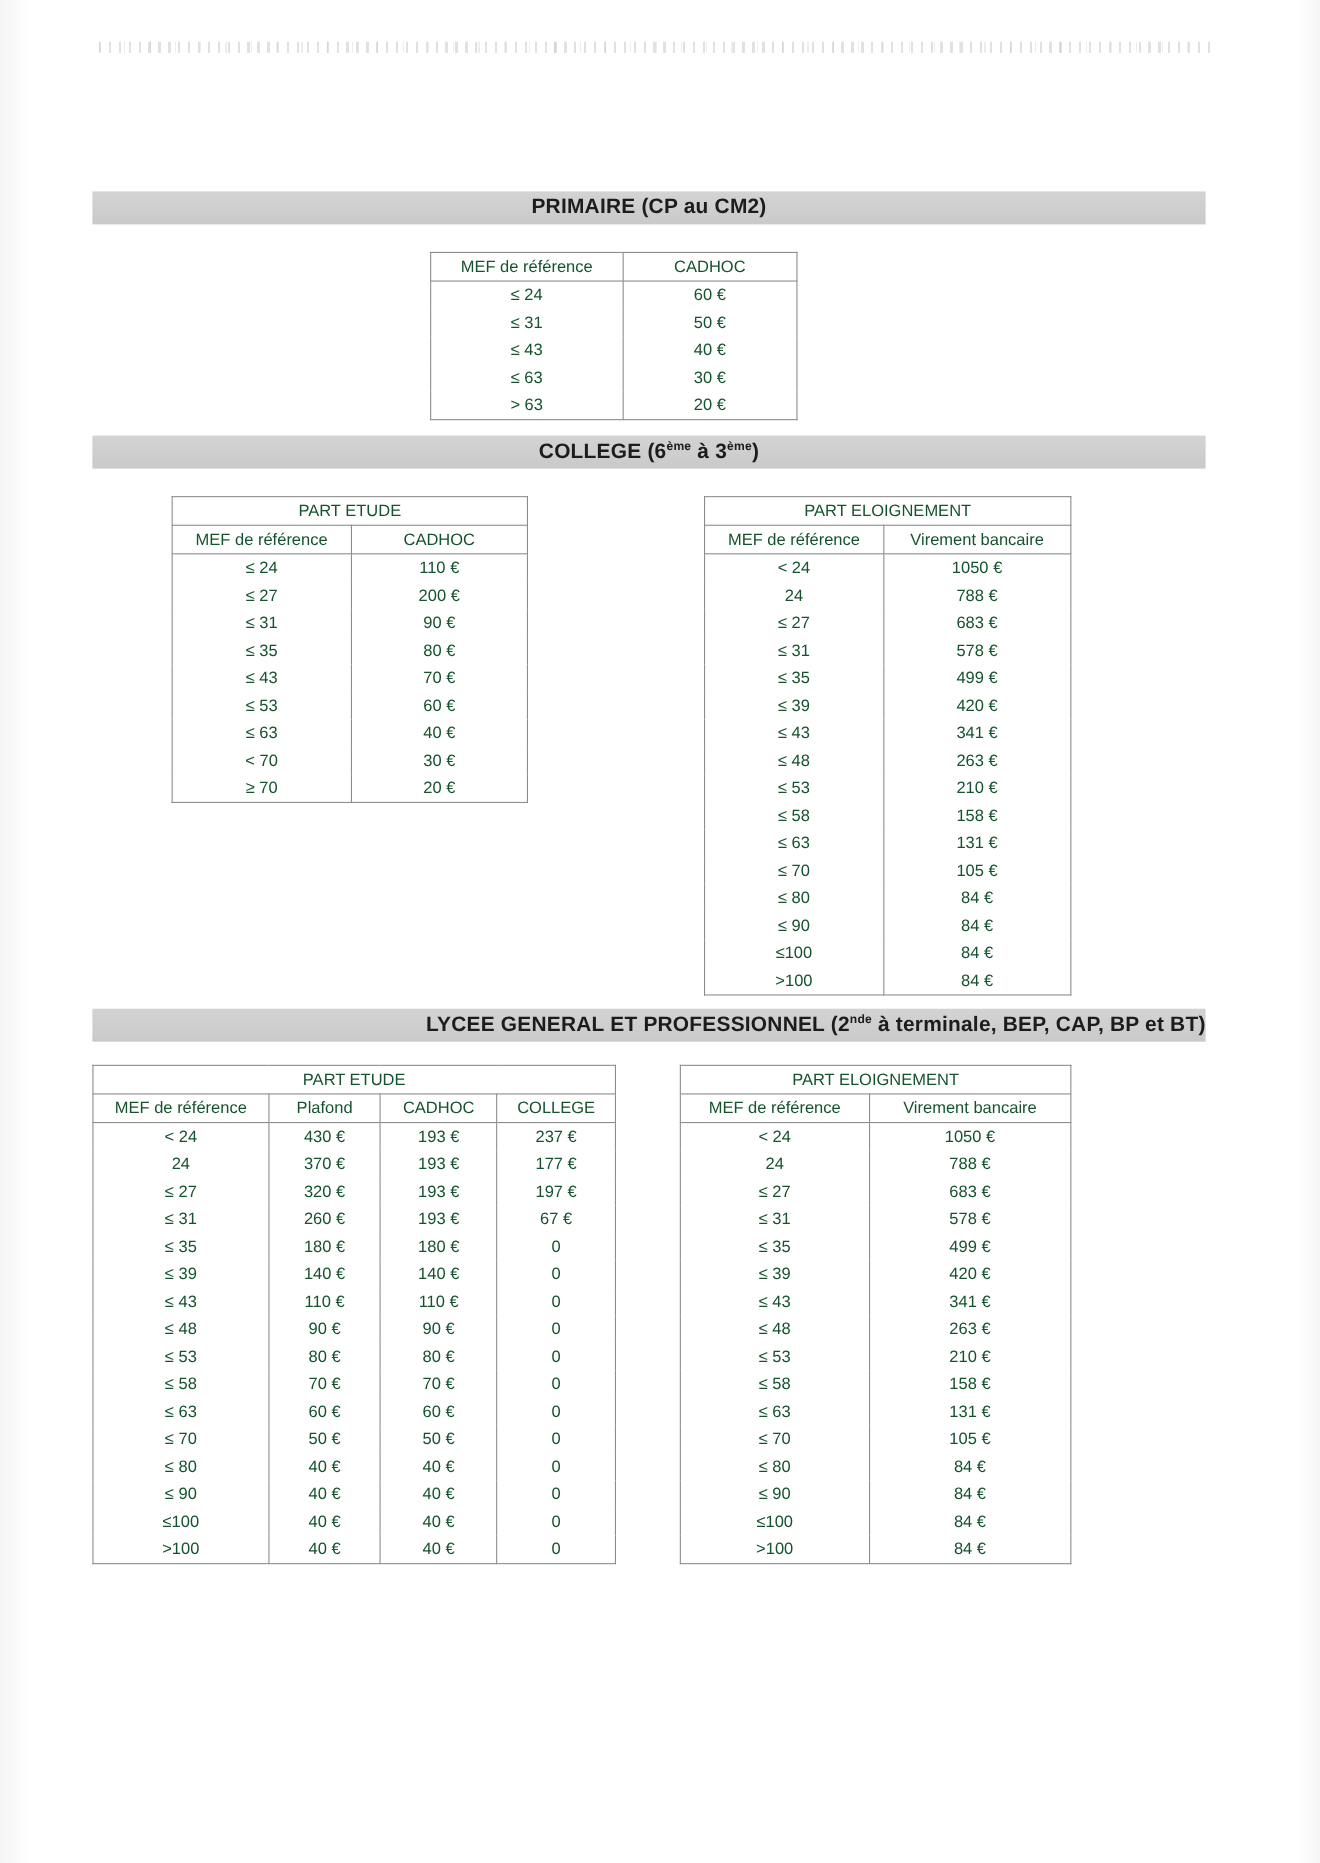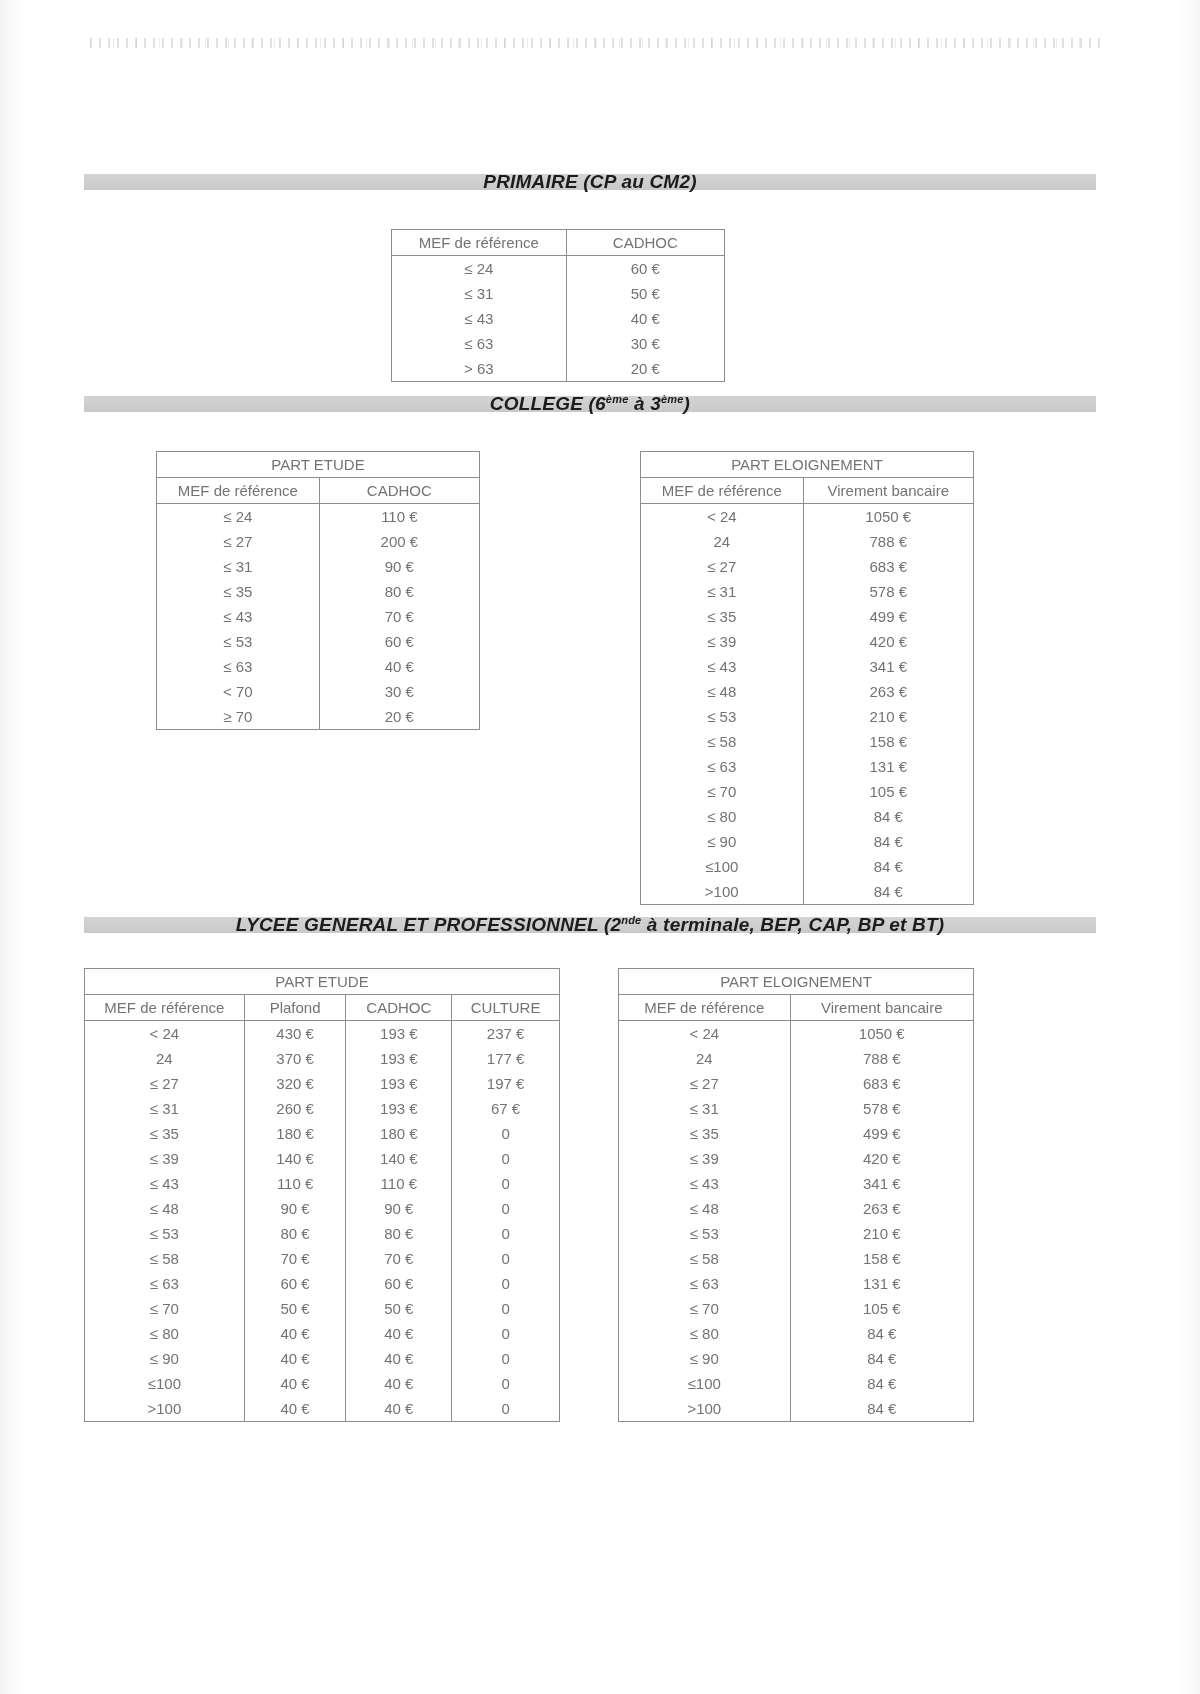--- a/index.html
+++ b/index.html
@@ -43,12 +43,11 @@
     position: absolute;
     left: 84px;
     width: 1012px;
-    height: 16px;
+    height: 30px;
     background: linear-gradient(180deg, #d3d3d3 0%, #cfcfcf 45%, #c9c9c9 100%);
     display: flex;
     align-items: center;
     justify-content: center;
-    font-style: italic;
   }
   .banner-text {
     font-size: 19px;

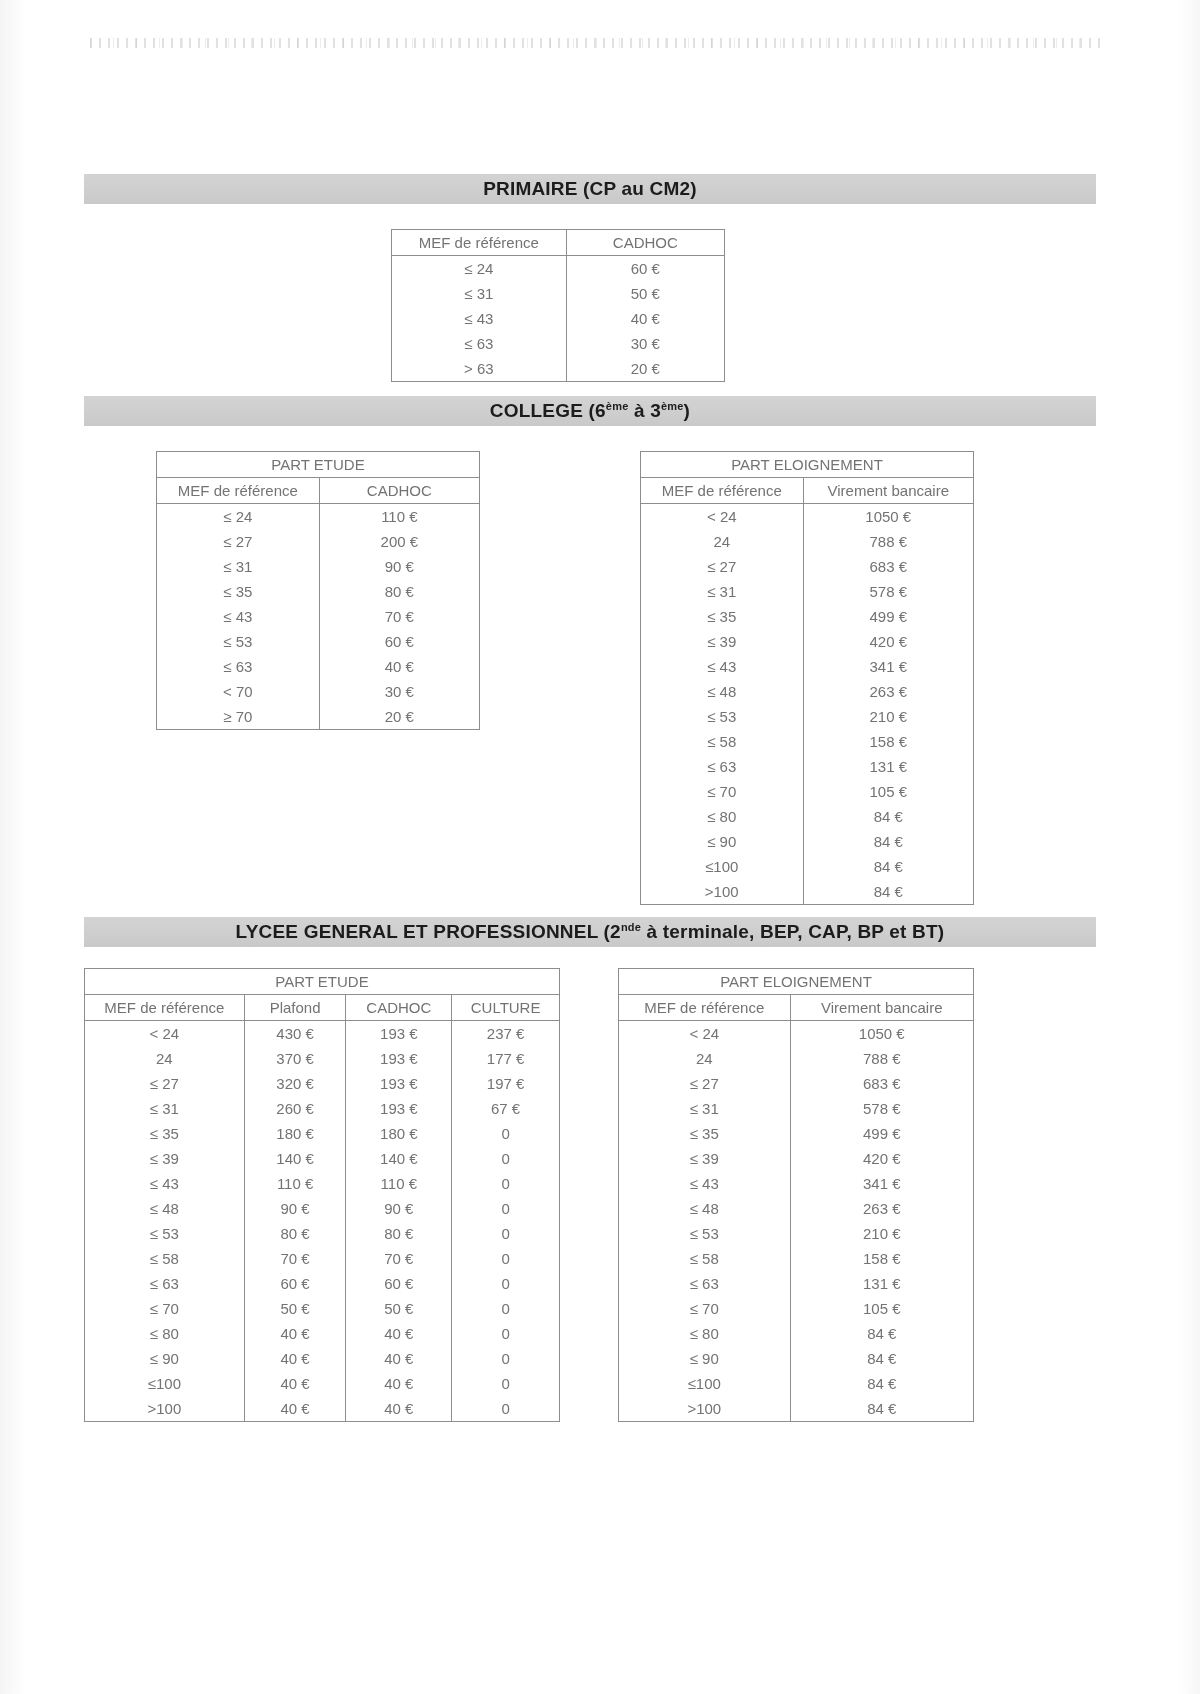--- a/index.html
+++ b/index.html
@@ -68,7 +68,7 @@
     position: absolute;
     border-collapse: collapse;
     font-size: 15px;
-    color: #737373;
+    color: #14532d;
     background: #fff;
   }
   .tbl td, .tbl th {

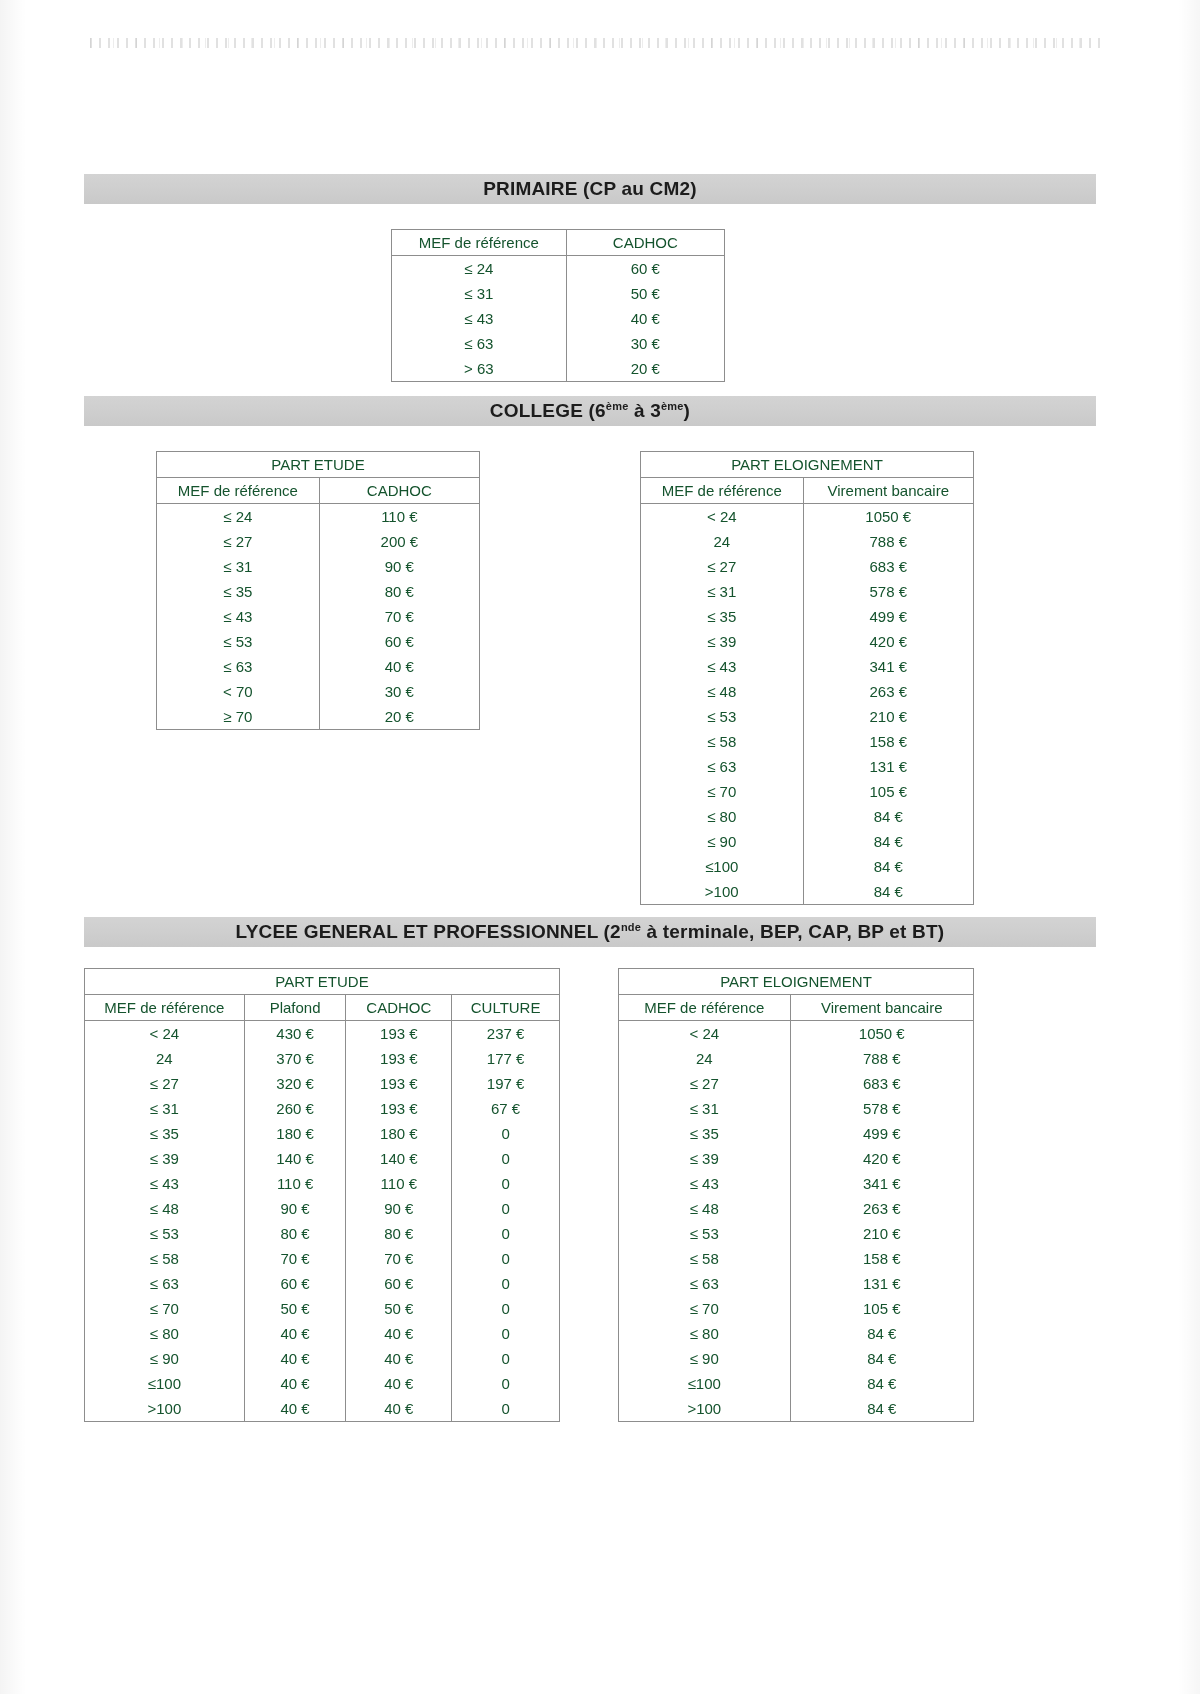--- a/index.html
+++ b/index.html
@@ -109,7 +109,7 @@
 
   #primary-banner { top: 174px; }
   #college-banner { top: 396px; }
-  #lycee-banner   { top: 917px; }
+  #lycee-banner   { top: 917px; justify-content: flex-end; }
 
   
   #primary-table col.c1 { width: 175px; }

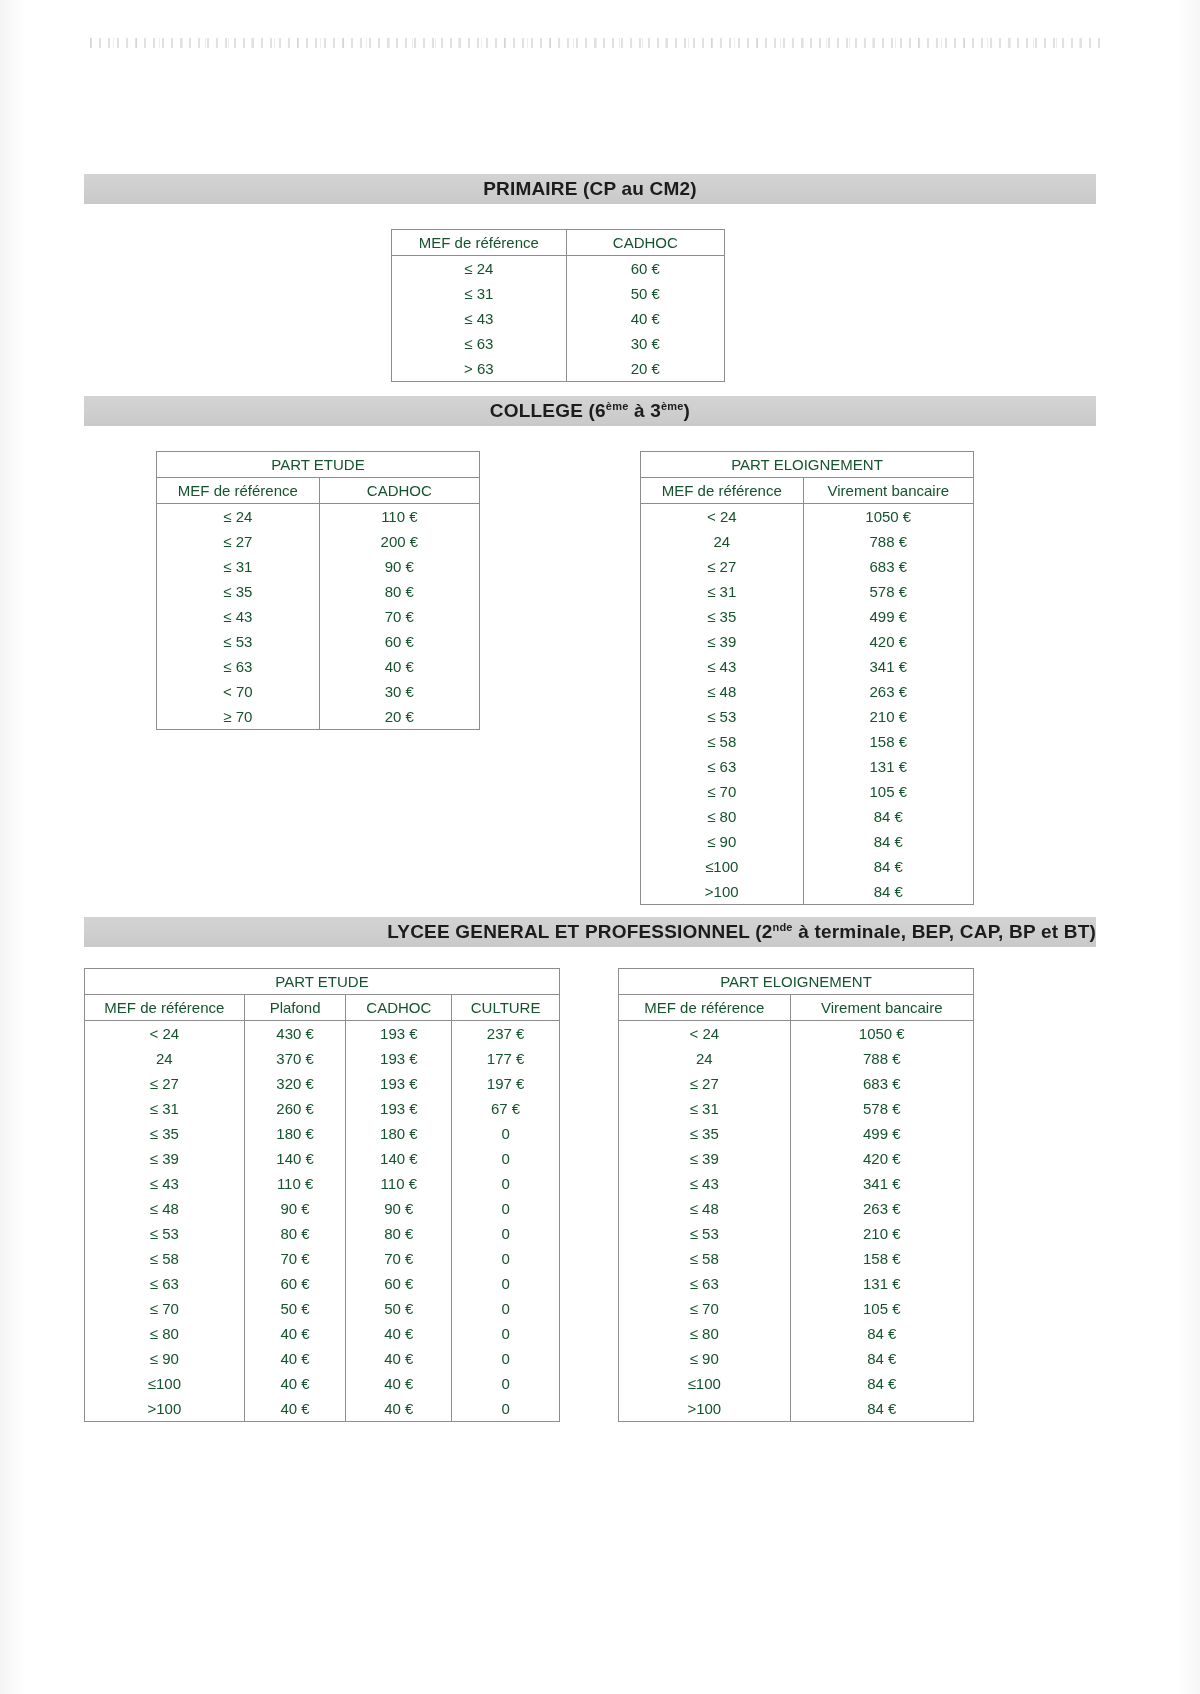--- a/index.html
+++ b/index.html
@@ -350,7 +350,7 @@
         <th class="colhead">MEF de référence</th>
         <th class="colhead">Plafond</th>
         <th class="colhead">CADHOC</th>
-        <th class="colhead">CULTURE</th>
+        <th class="colhead">COLLEGE</th>
       </tr>
     </thead>
     <tbody>

